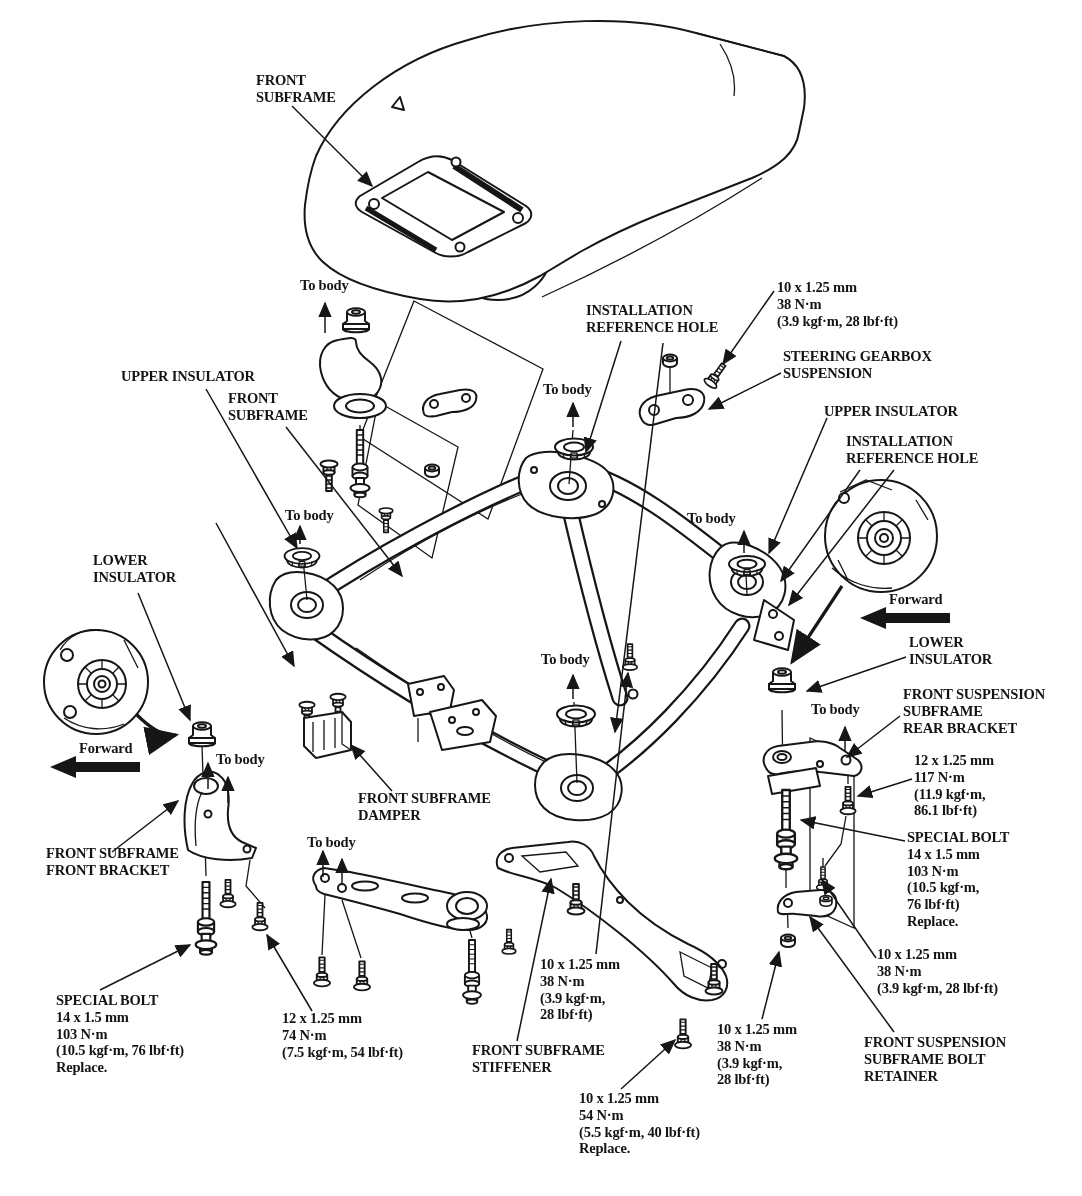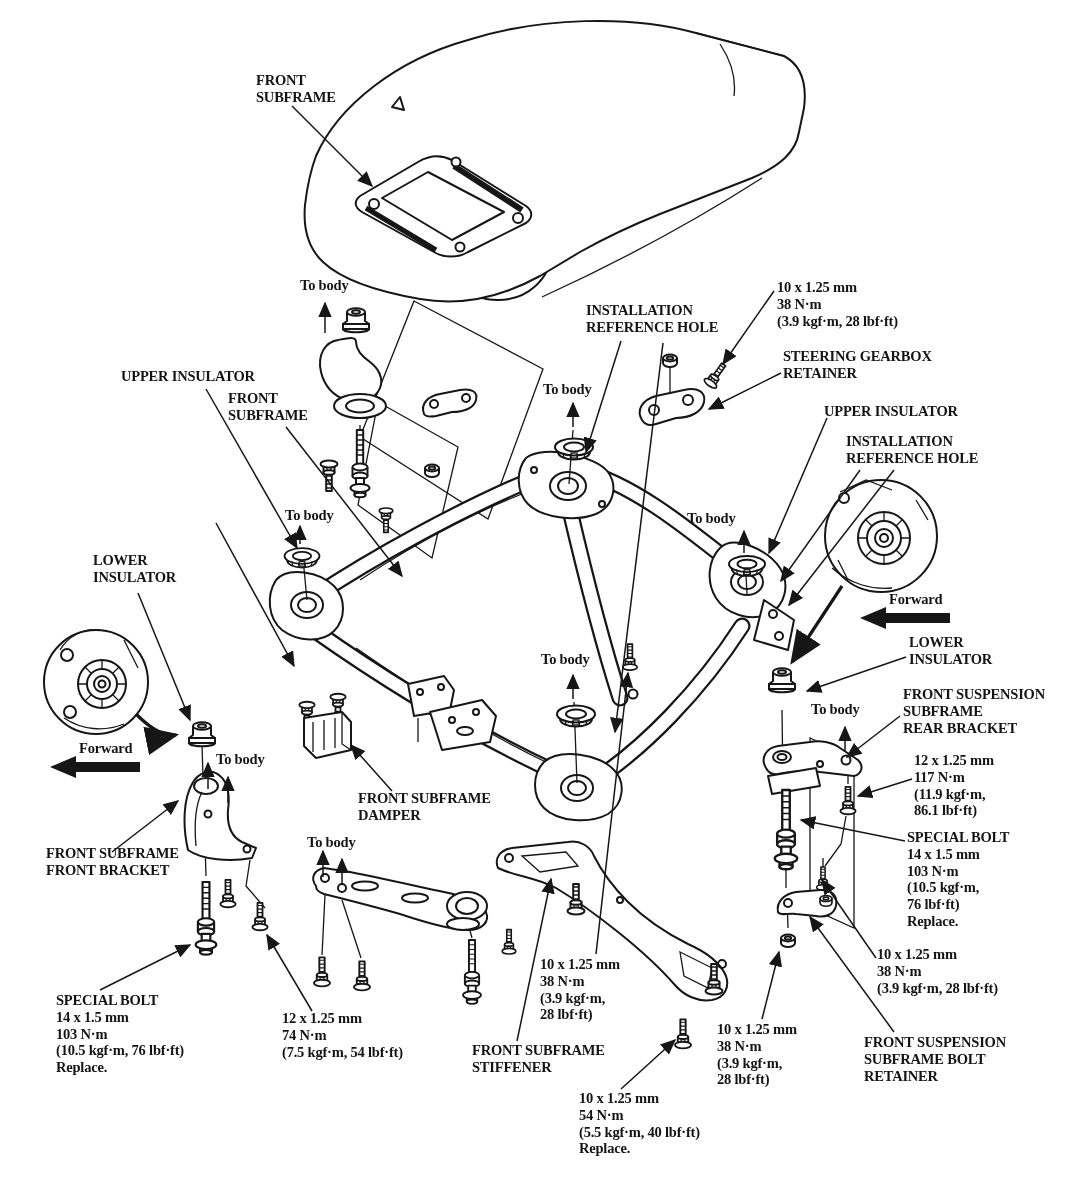--- a/index.html
+++ b/index.html
@@ -322,7 +322,7 @@
 <div class="lbl" style="left:566px;top:302px">INSTALLATION
 REFERENCE HOLE</div>
 <div class="lbl" style="left:763px;top:348px">STEERING GEARBOX
-RETAINER</div>
+SUSPENSION</div>
 <div class="lbl" style="left:101px;top:368px">UPPER INSULATOR</div>
 <div class="lbl" style="left:208px;top:390px">FRONT
 SUBFRAME</div>

